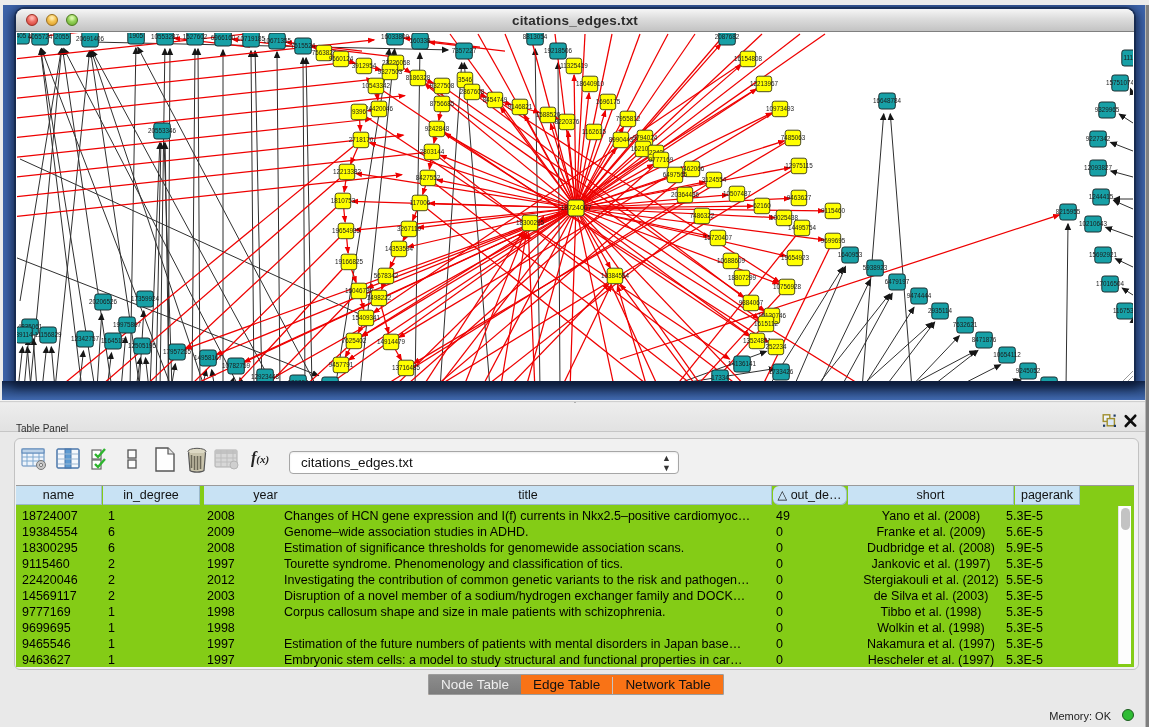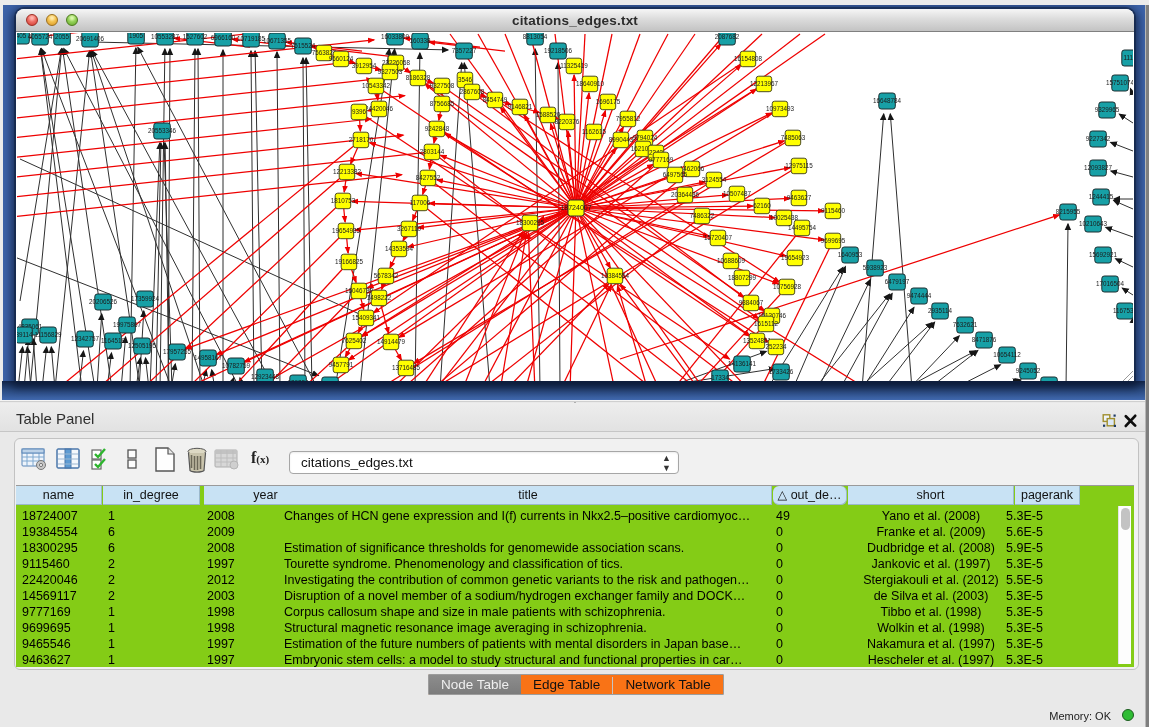--- a/index.html
+++ b/index.html
@@ -32,7 +32,7 @@
 #tp-caret { position:absolute; left:569px; top:2px; width:12px; height:6px; }
 #tp-title { position:absolute; left:0; top:3px; width:100%; height:29px;
    background:linear-gradient(#ededed,#e2e2e2); border-bottom:1px solid #c6c6c6; }
-#tp-title span { position:absolute; left:16px; top:7px; font-size:15px; color:#2e2e2e; }
+#tp-title span { position:absolute; left:16px; top:20px; font-size:10px; color:#2e2e2e; }
 #icon-float { position:absolute; left:1102px; top:10px; width:15px; height:15px; }
 #icon-close { position:absolute; left:1123px; top:10px; width:15px; height:15px; }
 #tp-inner { position:absolute; left:14px; top:38px; width:1125px; height:232px;

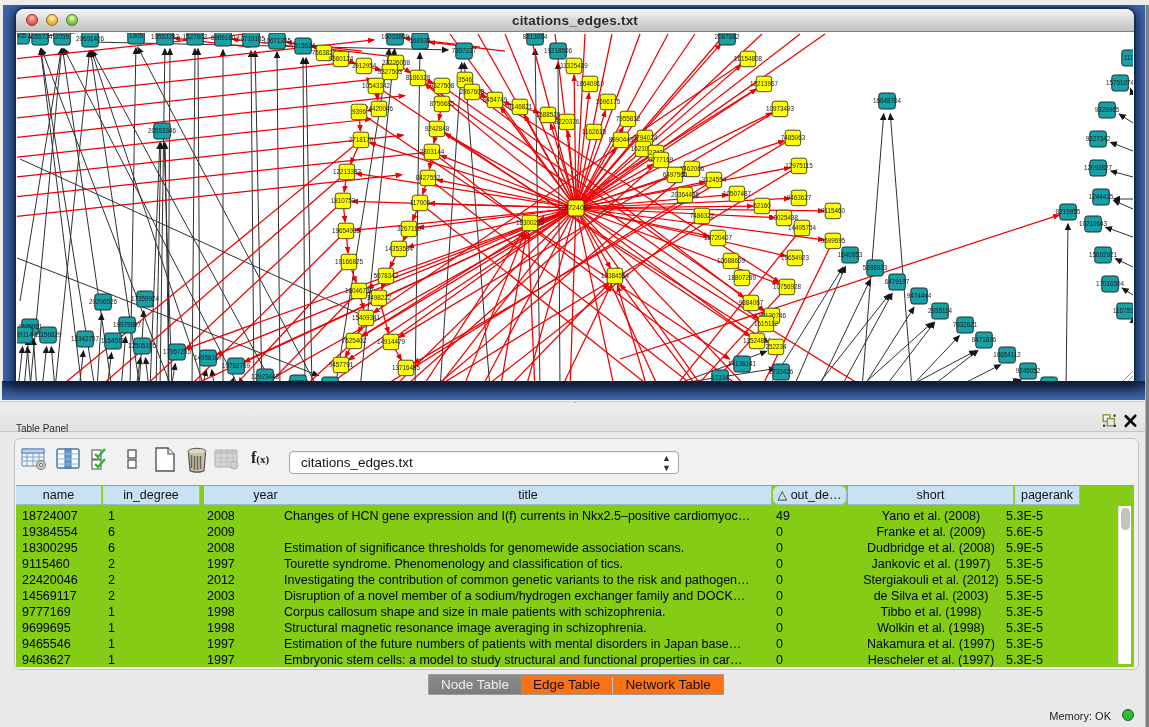--- a/index.html
+++ b/index.html
@@ -681,7 +681,7 @@
           <path d="M1 11 h22 M1 15 h22 M7 3 v17 M13 3 v17 M19 3 v17" stroke="#bdbdbd"></path>
           <circle cx="20" cy="18" r="4" fill="#cfcfcf" stroke="#b5b5b5"></circle>
         </svg>
-        <div style="position:absolute;left:232px;top:2px;font-family:'Liberation Serif',serif;font-weight:bold;font-size:16px;color:#222;">f<span style="font-size:11px;">(x)</span></div>
+        <div style="position:absolute;left:232px;top:2px;font-family:'Liberation Serif',serif;font-style:italic;font-weight:bold;font-size:16px;color:#222;">f<span style="font-size:11px;">(x)</span></div>
         <div id="combo">
             <span>citations_edges.txt</span>
             <div class="arr">▲<br>▼</div>

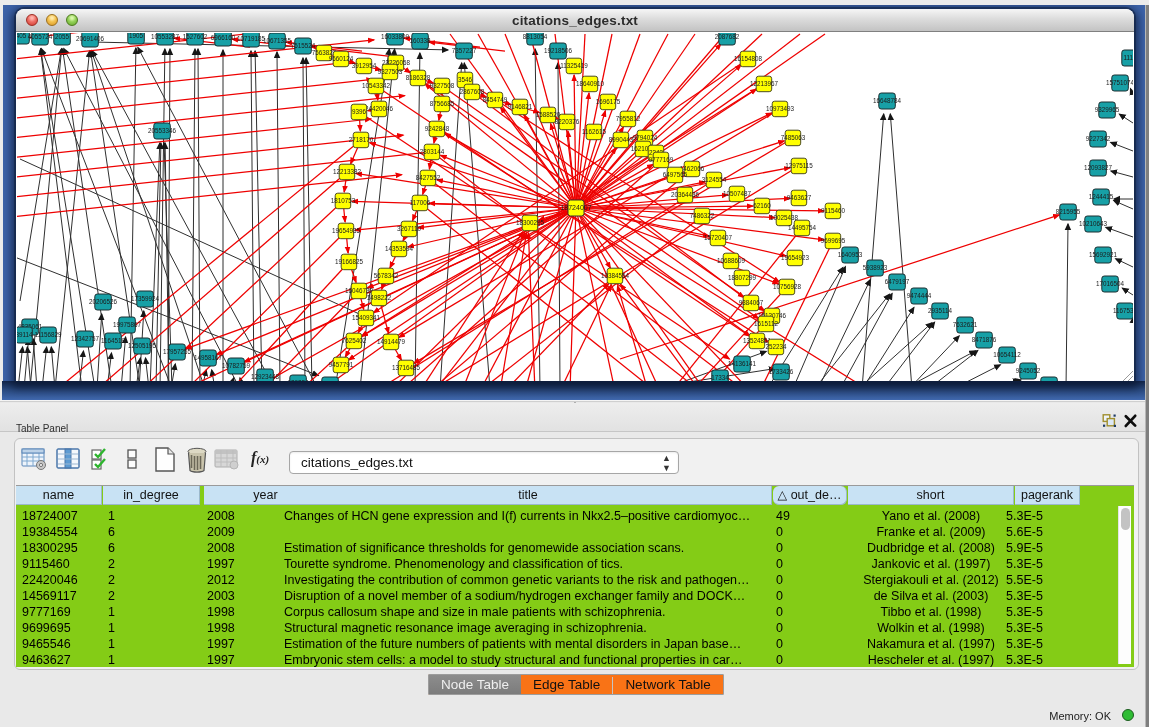--- a/index.html
+++ b/index.html
@@ -711,6 +711,7 @@
               <span class="c1">19384554</span>
               <span class="c2">6</span>
               <span class="c3">2009</span>
+              <span class="c4">Genome–wide association studies in ADHD.</span>
               <span class="c5">0</span>
               <span class="c6">Franke et al. (2009)</span>
               <span class="c7">5.6E-5</span>

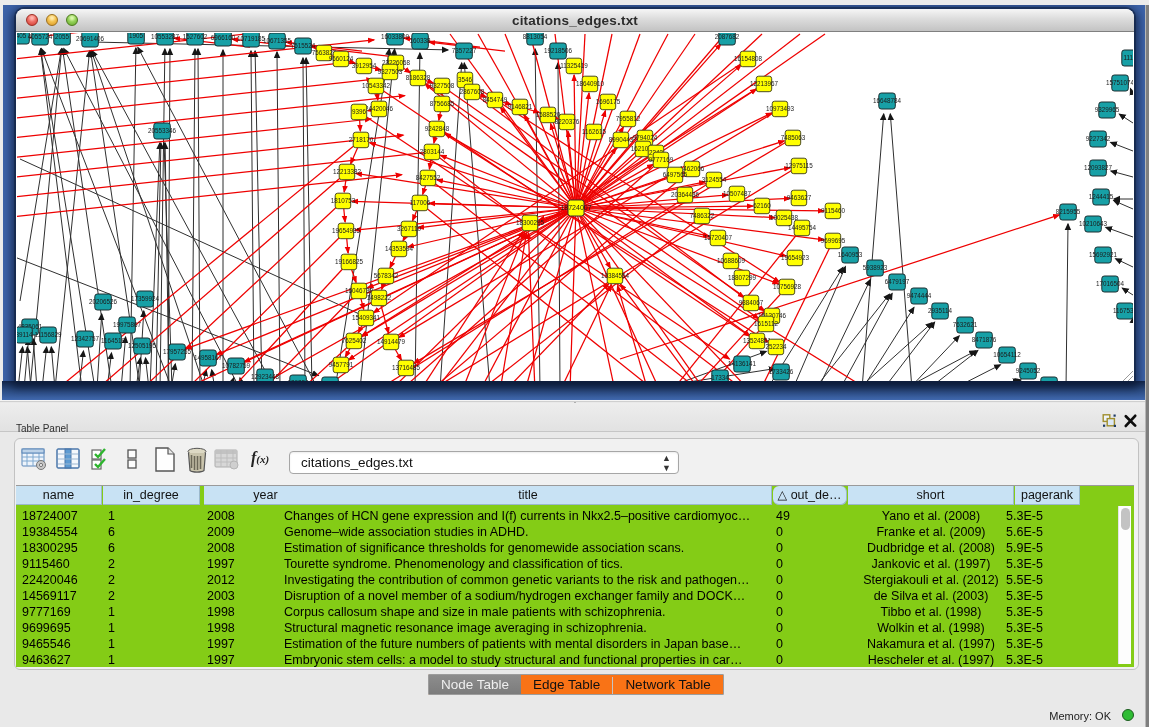--- a/index.html
+++ b/index.html
@@ -765,7 +765,6 @@
               <span class="c1">9699695</span>
               <span class="c2">1</span>
               <span class="c3">1998</span>
-              <span class="c4">Structural magnetic resonance image averaging in schizophrenia.</span>
               <span class="c5">0</span>
               <span class="c6">Wolkin et al. (1998)</span>
               <span class="c7">5.3E-5</span>

